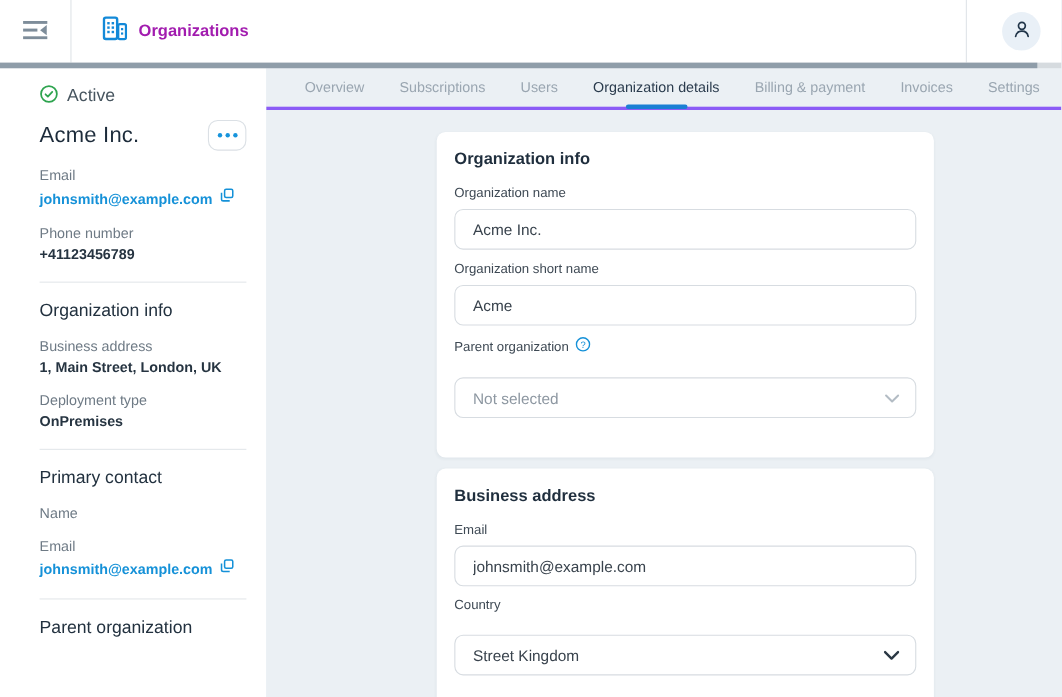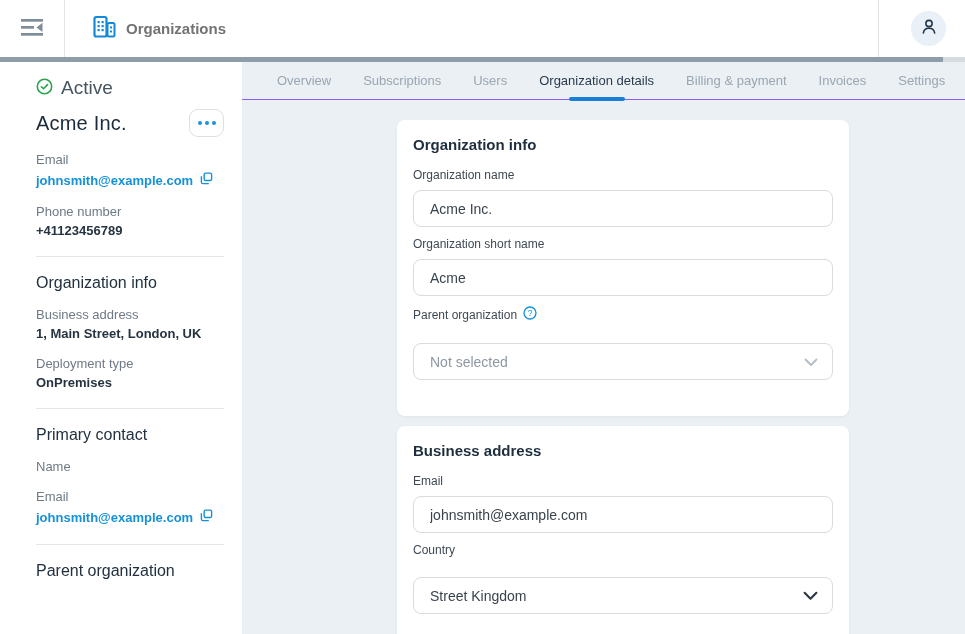--- a/index.html
+++ b/index.html
@@ -22,7 +22,7 @@
   }
   .header-vdiv { width:1px; height:100%; background:#dfe4e8; }
   .title-group { display:flex; align-items:center; gap:10px; margin-left:28px; flex:1; }
-  .app-title { font-size:15px; font-weight:bold; color:#737373; }
+  .app-title { font-size:15px; font-weight:bold; color:#a21caf; }
   .avatar-wrap { height:100%; display:flex; align-items:center; padding:0 19px 0 32px; }
   .avatar {
     width:35px; height:35px; border-radius:50%; background:#e9f0f7;

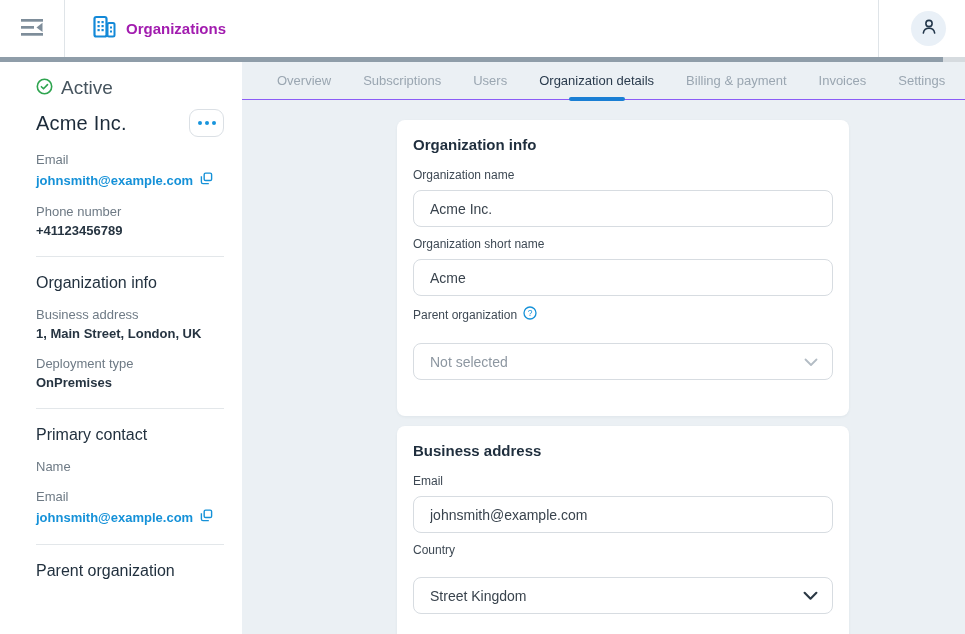--- a/index.html
+++ b/index.html
@@ -41,7 +41,7 @@
     width:242px; min-width:242px; background:#fff; padding:15px 18px 0 36px; overflow:hidden;
   }
   .status-row { display:flex; align-items:center; gap:8px; }
-  .status-text { font-size:19px; color:#47555f; }
+  .status-text { font-size:16px; color:#47555f; }
   .title-row { display:flex; align-items:center; justify-content:space-between; margin-top:10px; }
   .org-title { font-size:20px; font-weight:500; color:#1c2b3a; letter-spacing:.2px; }
   .more-btn {

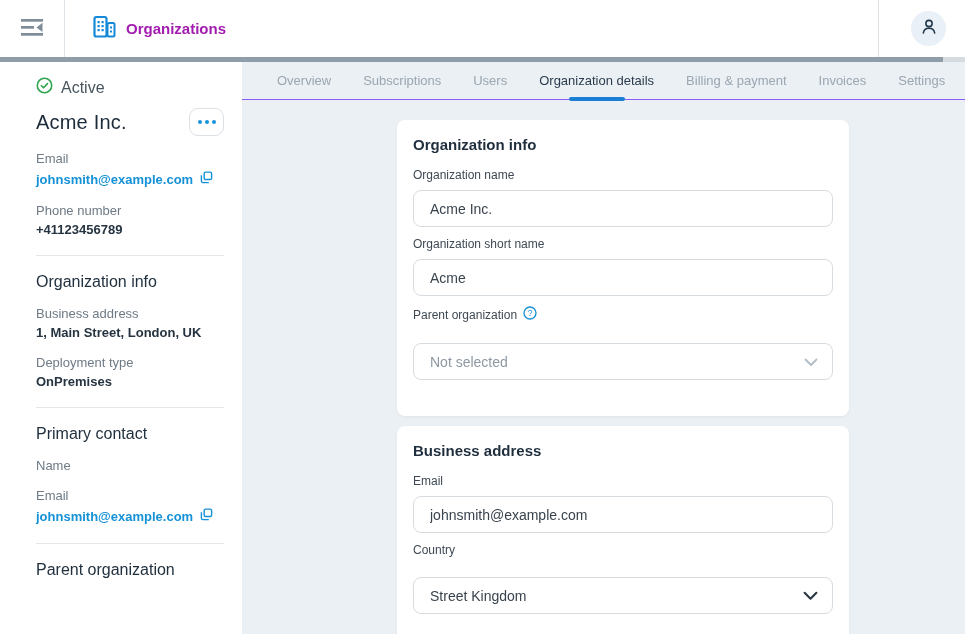--- a/index.html
+++ b/index.html
@@ -61,7 +61,7 @@
   .main { flex:1; background:#ebf0f4; overflow:hidden; }
   .tabbar {
     height:38px; display:flex; align-items:center; gap:32px;
-    padding-left:35px; border-bottom:1px solid #8b5cf6;
+    padding-left:35px; border-bottom:3px solid #8b5cf6;
   }
   .tab {
     font-size:13px; color:#9aa6b1; cursor:pointer; position:relative;

